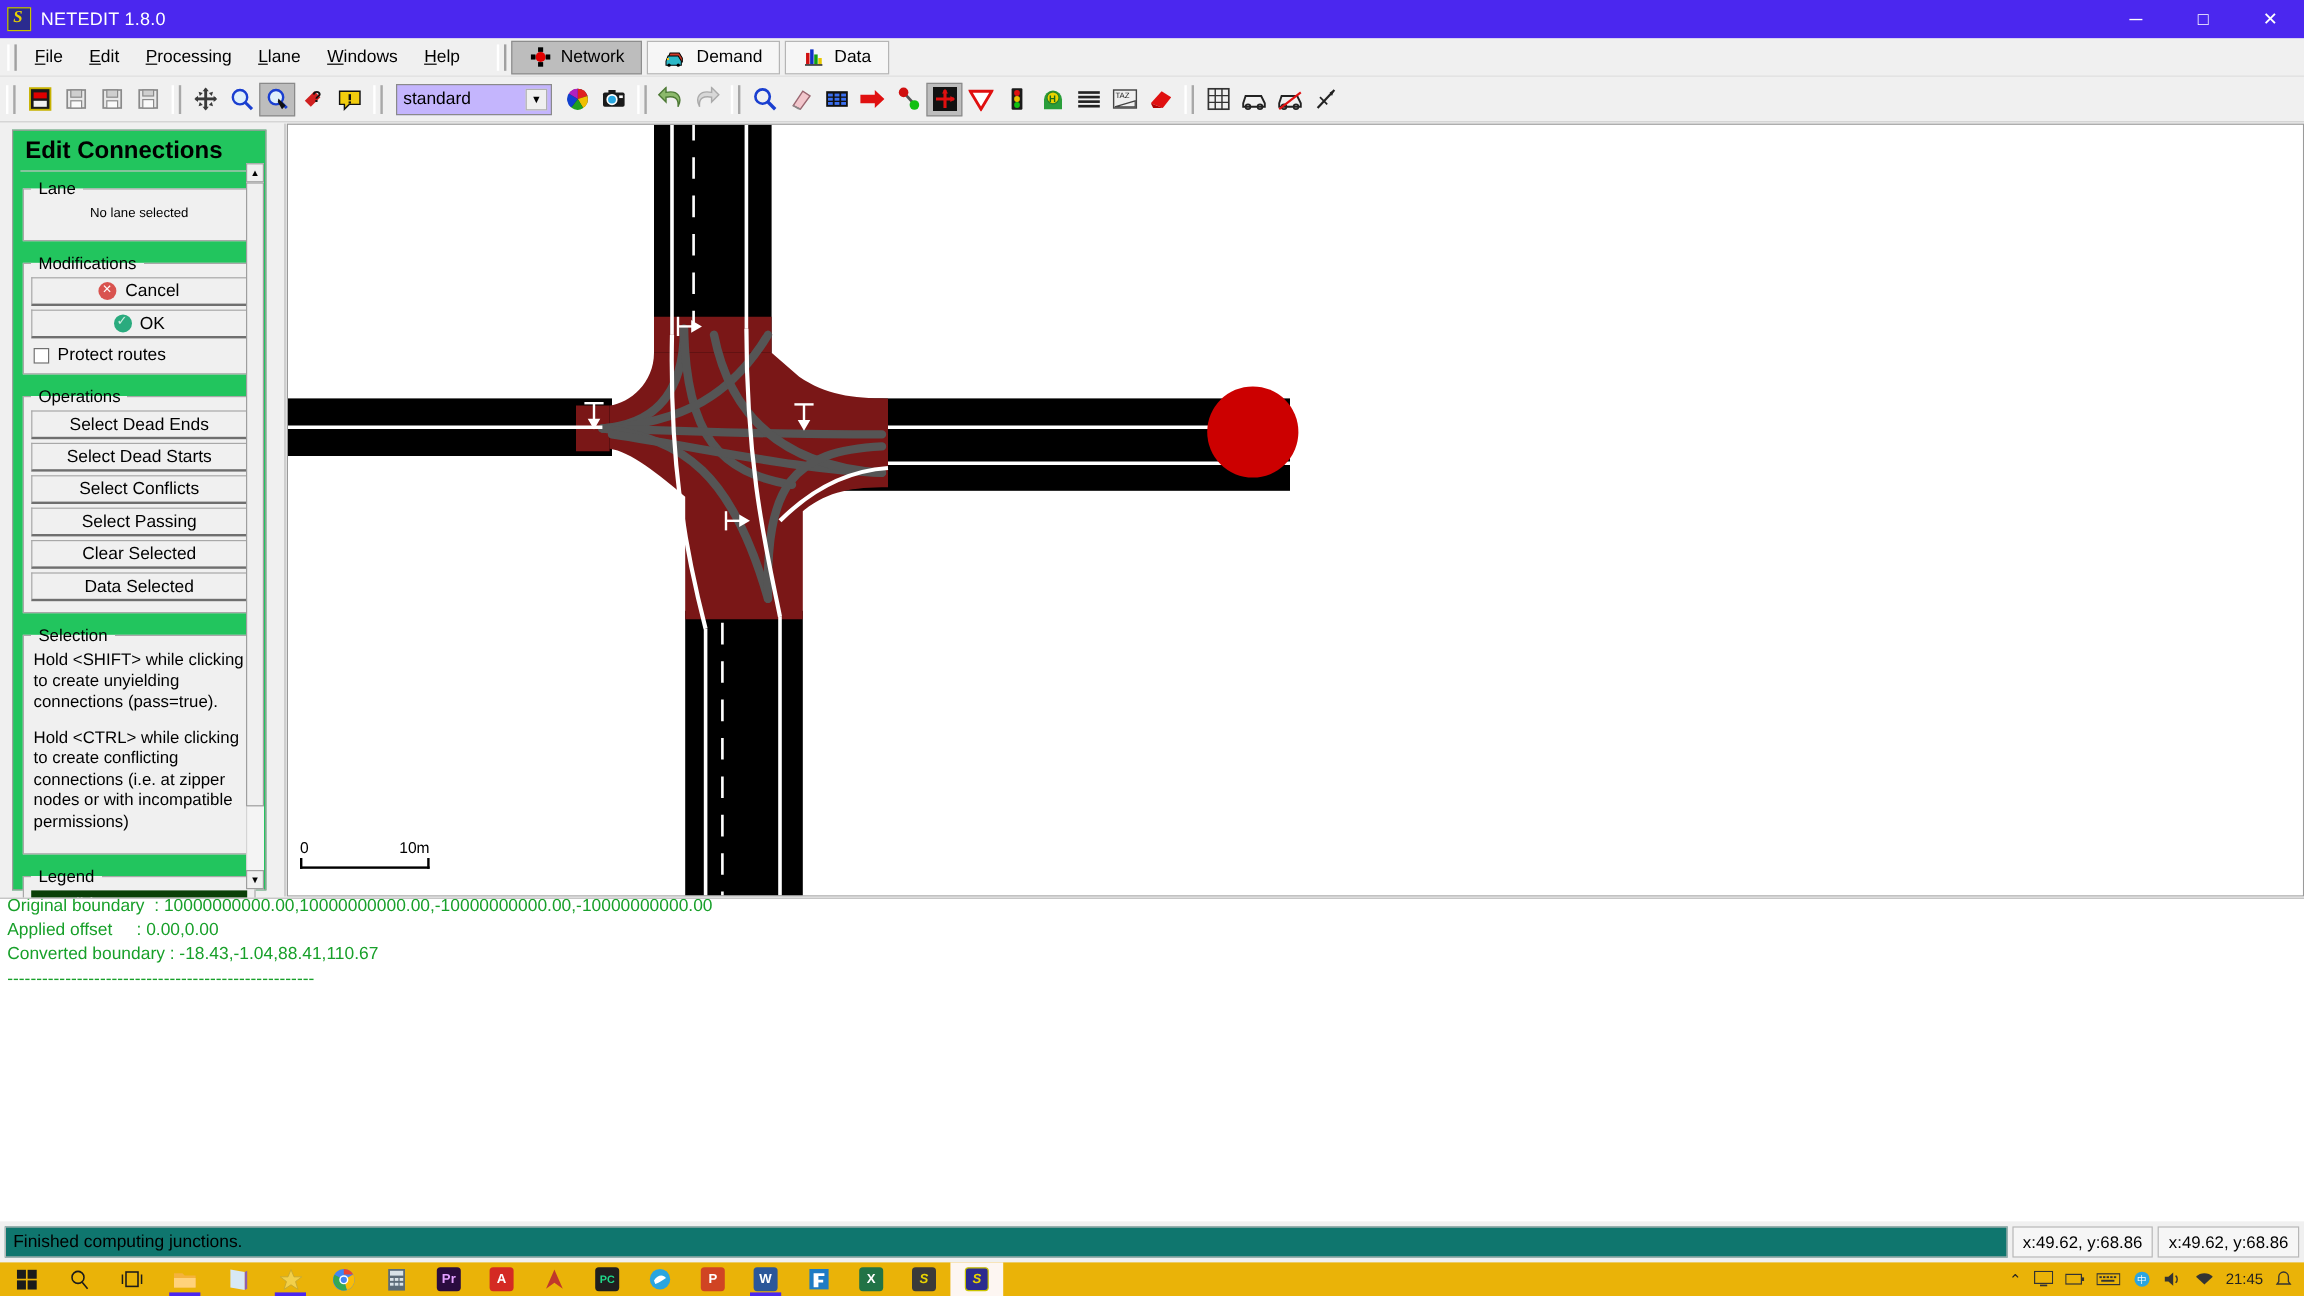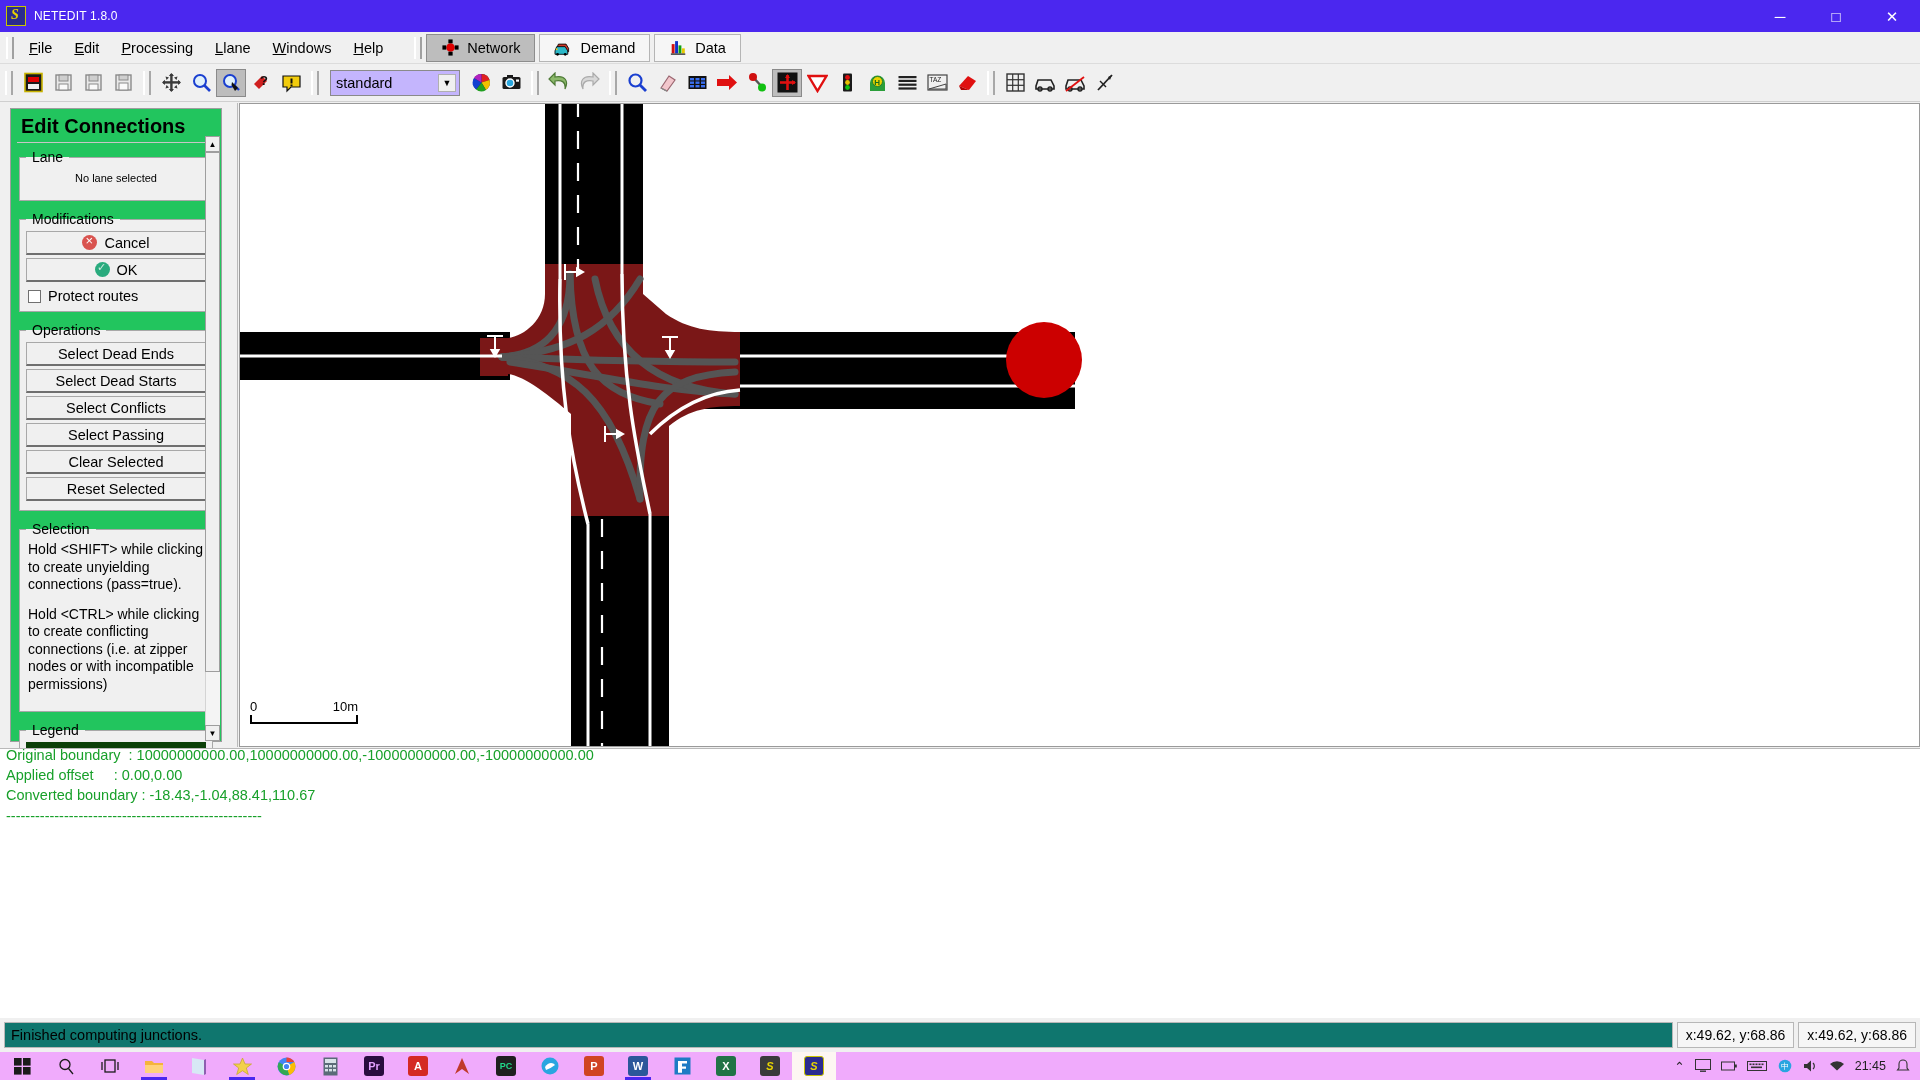--- a/index.html
+++ b/index.html
@@ -27,7 +27,7 @@
     font-size: 14px; font-weight: bold; color: #e8d400;
     font-style: italic; font-family: "Liberation Serif", serif;
   }
-  .title-text { font-size: 12px; letter-spacing: .2px; }
+  .title-text { font-size: 15px; letter-spacing: .2px; }
   .win-buttons { margin-left: auto; display: flex; height: 32px; }
   .win-btn {
     width: 56px; height: 32px; display: flex; align-items: center; justify-content: center;

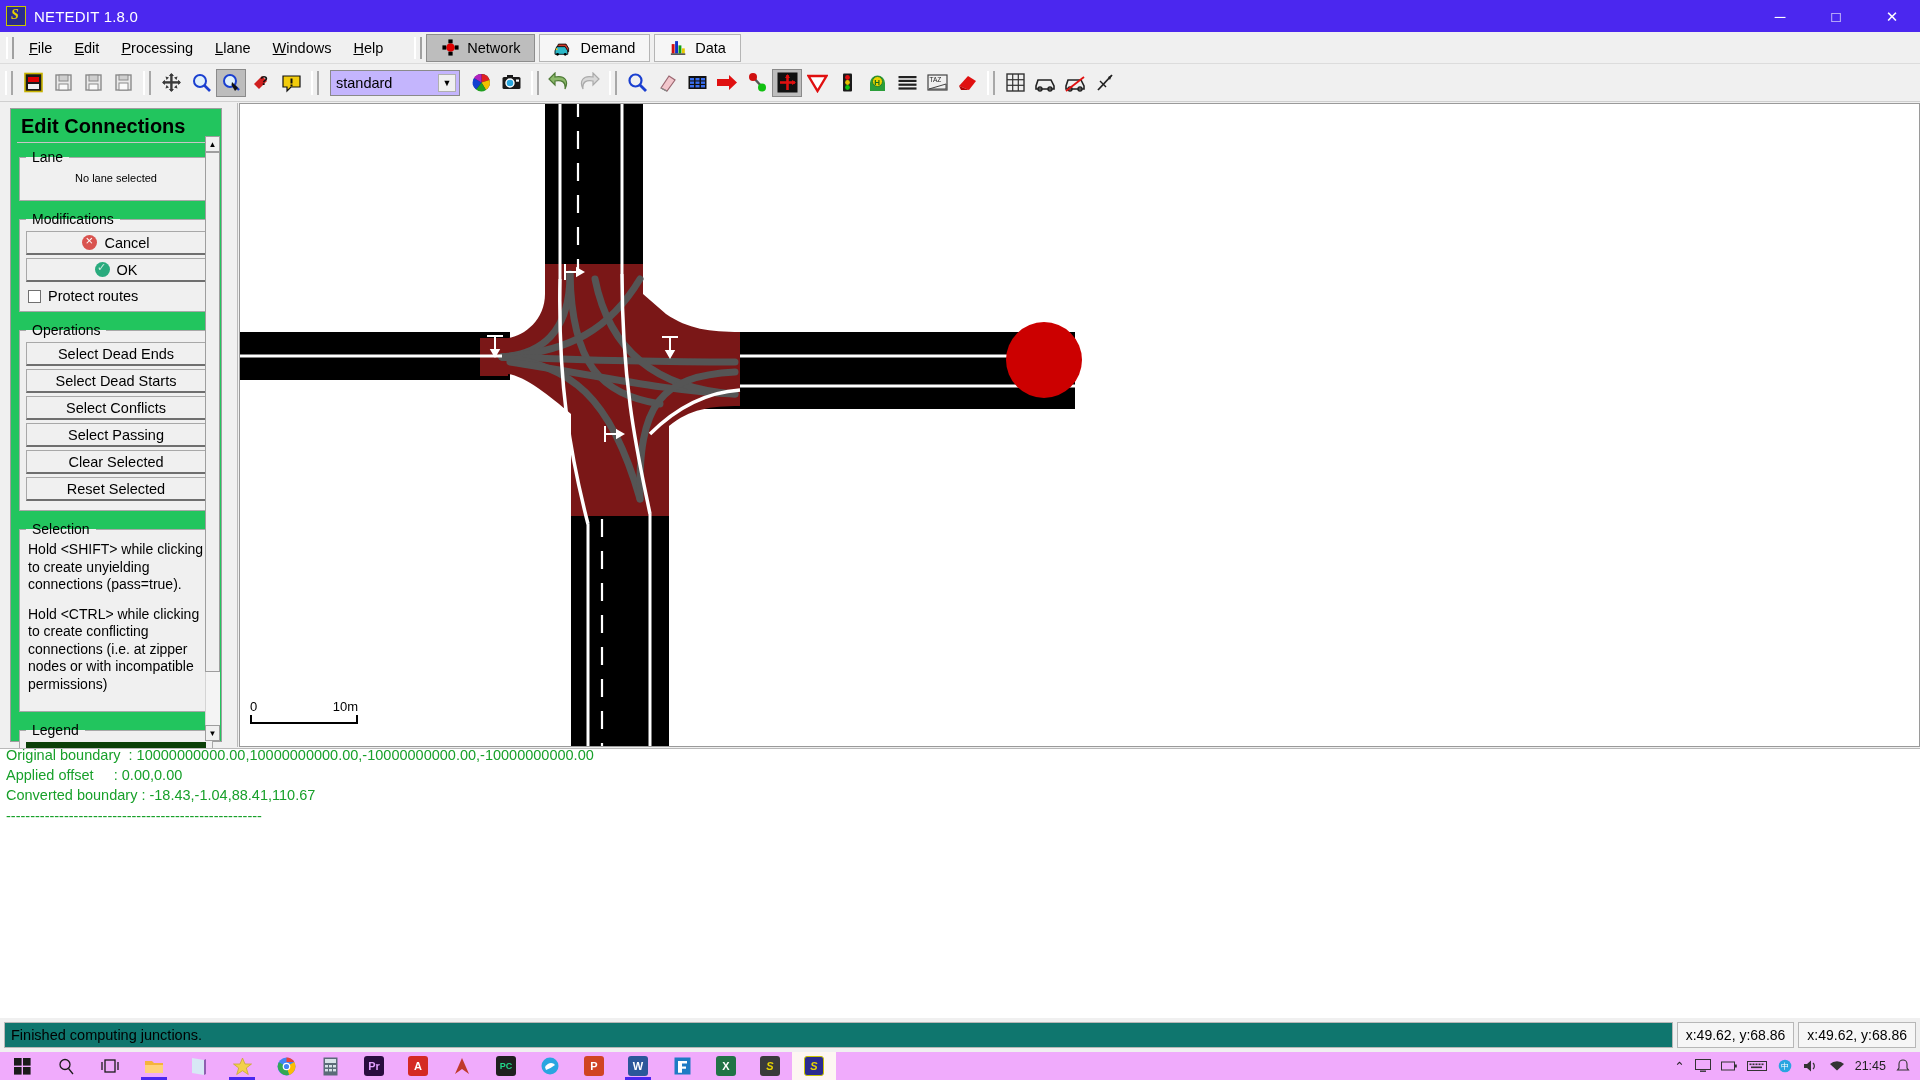--- a/index.html
+++ b/index.html
@@ -525,7 +525,7 @@
             <span>Clear Selected</span>
           </div>
         <div class="pbtn">
-            <span>Reset Selected</span>
+            <span>Data Selected</span>
           </div>
       </fieldset>
 

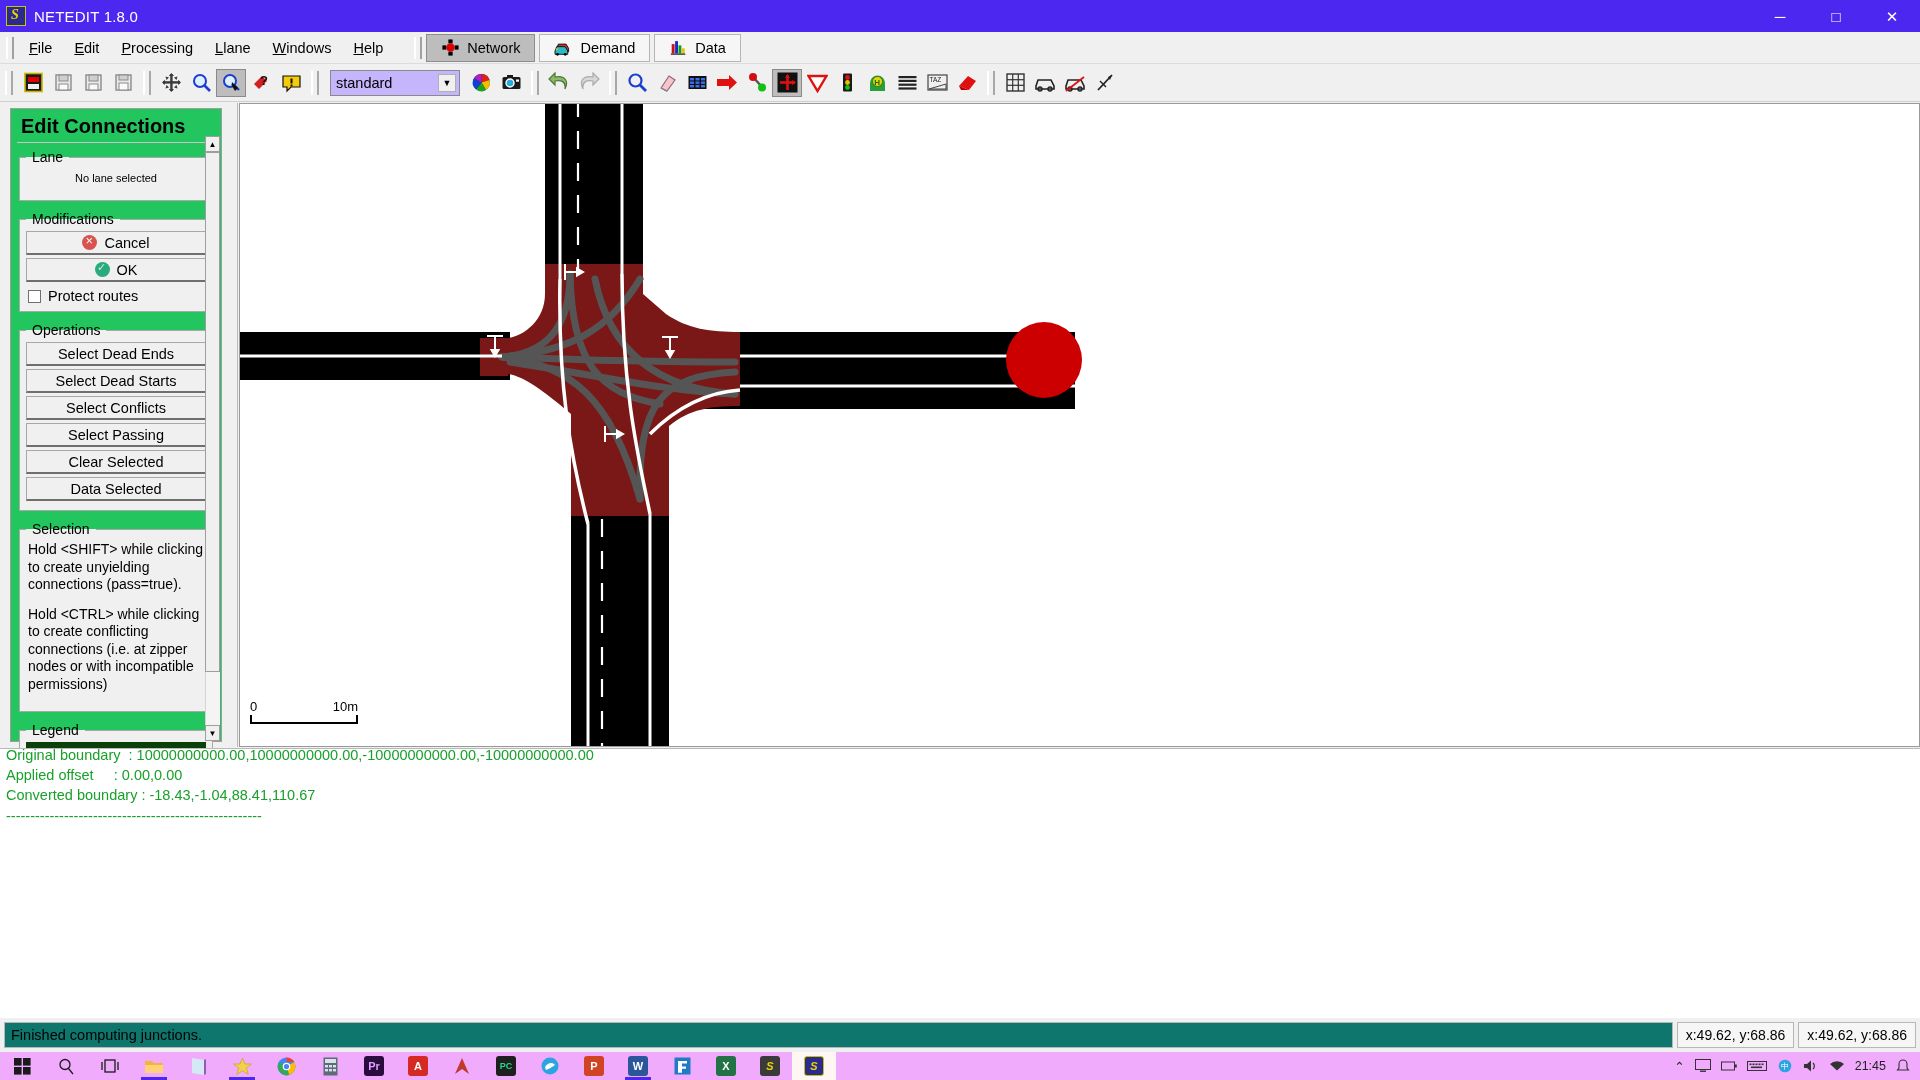--- a/index.html
+++ b/index.html
@@ -165,7 +165,7 @@
   
   .taskbar {
     position: absolute; left: 0; top: 1052px; width: 1920px; height: 28px;
-    background: #f0abfc; display: flex; align-items: center;
+    background: #eab308; display: flex; align-items: center;
   }
   .tk { width: 44px; height: 28px; display: flex; align-items: center; justify-content: center; position: relative; flex: none; }
   .tk.running::after { content:""; position:absolute; bottom:0; left:9px; width:26px; height:3px; background:#4b27ef; }

